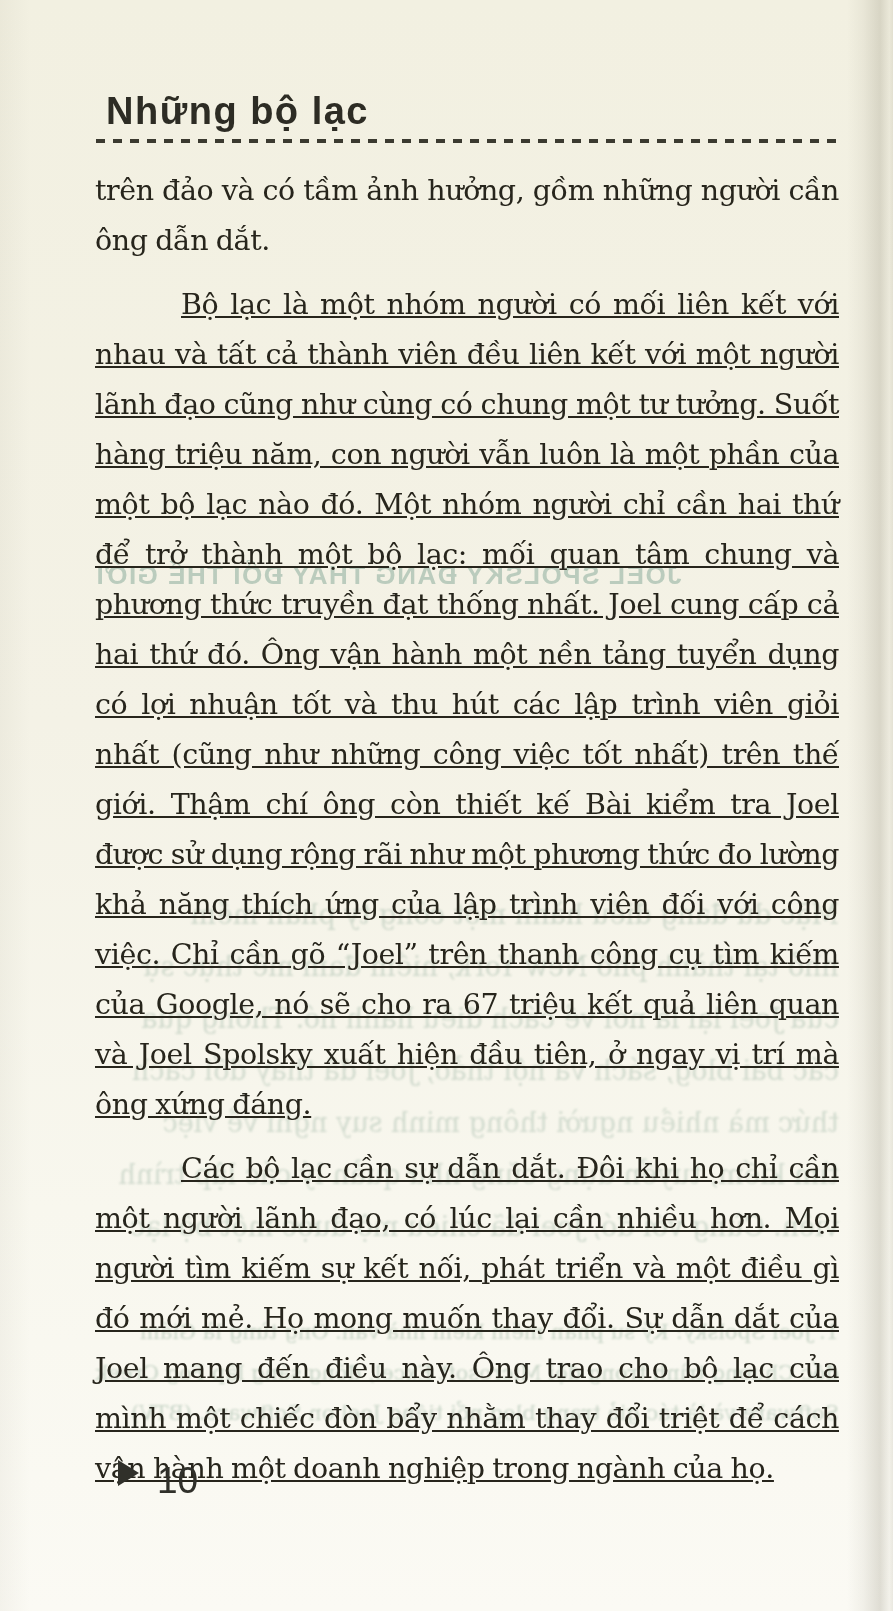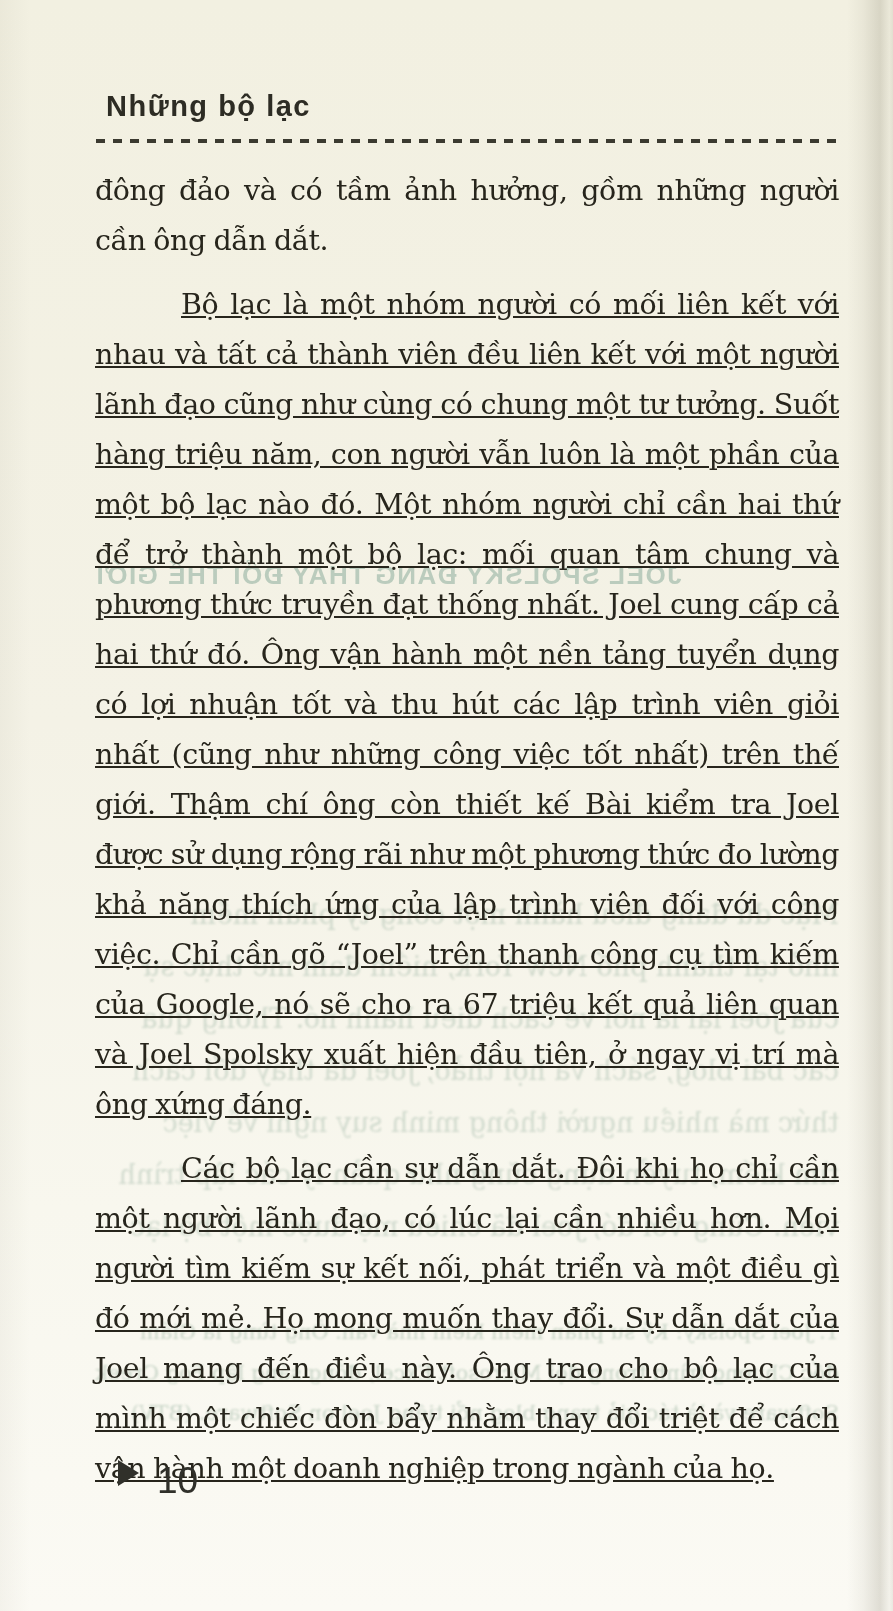--- a/index.html
+++ b/index.html
@@ -26,7 +26,7 @@
   .header-title {
     position:absolute; left:106px; top:90px;
     font-family:"Liberation Sans", sans-serif;
-    font-weight:bold; font-size:29px; letter-spacing:1.5px;
+    font-weight:bold; font-size:38px; letter-spacing:1.5px;
     color:#2d2c24;
   }
   .dashed-rule {

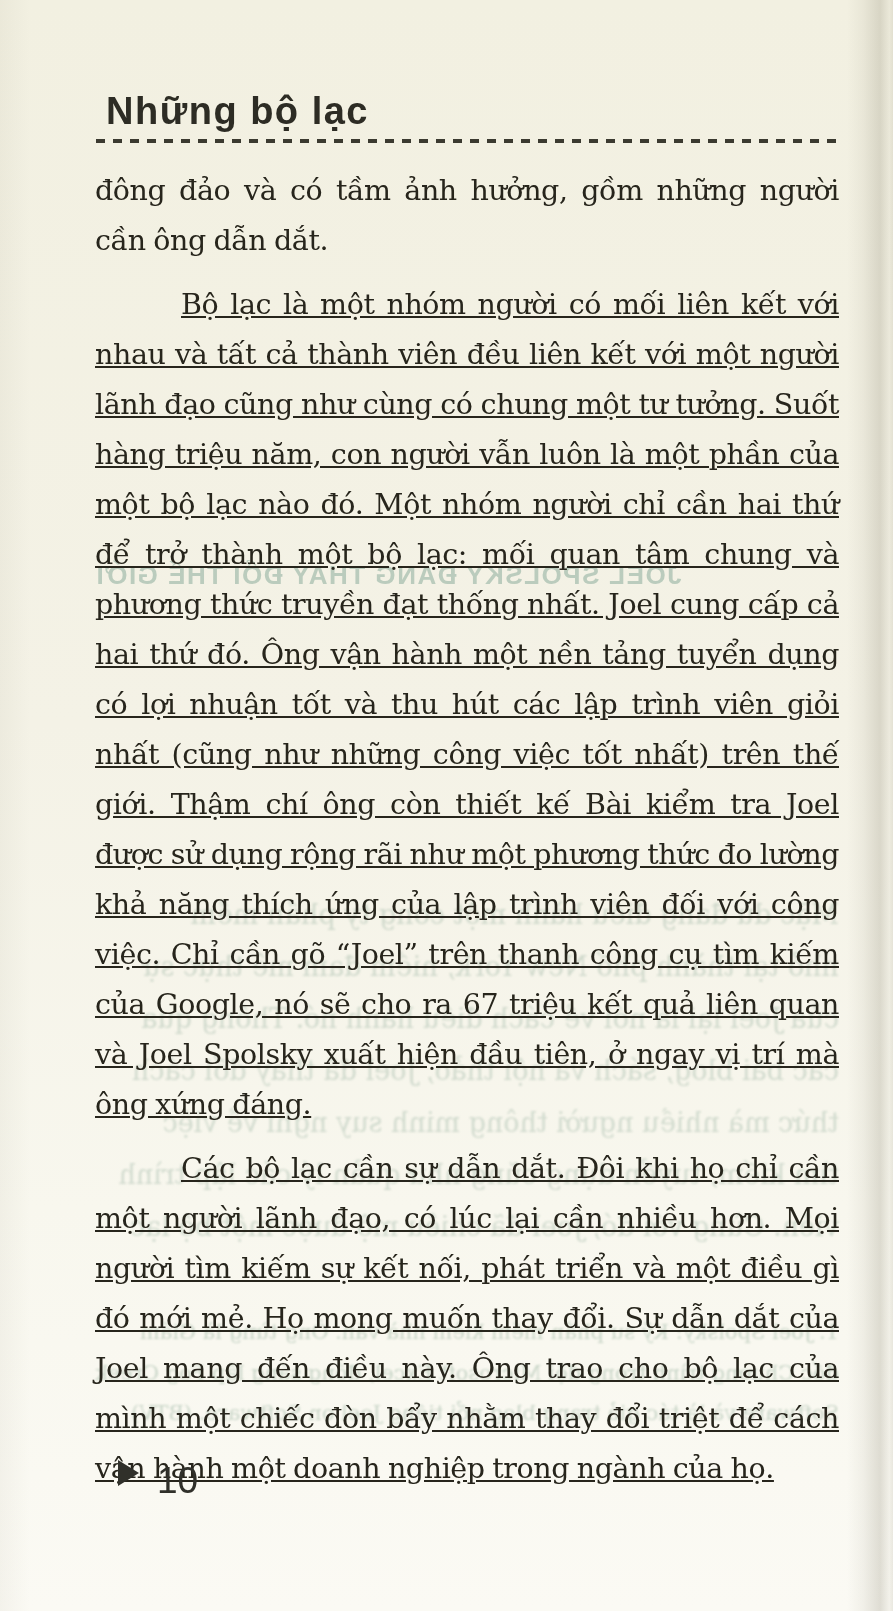--- a/index.html
+++ b/index.html
@@ -100,7 +100,7 @@
   <div class="dashed-rule"></div>
 
   <main class="body-text">
-    <p class="para">đông đảo và có tầm ảnh hưởng, gồm những người cần ông dẫn dắt.</p>
+    <p class="para">trên đảo và có tầm ảnh hưởng, gồm những người cần ông dẫn dắt.</p>
     <p class="para indent">Bộ lạc là một nhóm người có mối liên kết với nhau và tất cả thành viên đều liên kết với một người lãnh đạo cũng như cùng có chung một tư tưởng. Suốt hàng triệu năm, con người vẫn luôn là một phần của một bộ lạc nào đó. Một nhóm người chỉ cần hai thứ để trở thành một bộ lạc: mối quan tâm chung và phương thức truyền đạt thống nhất. Joel cung cấp cả hai thứ đó. Ông vận hành một nền tảng tuyển dụng có lợi nhuận tốt và thu hút các lập trình viên giỏi nhất (cũng như những công việc tốt nhất) trên thế giới. Thậm chí ông còn thiết kế Bài kiểm tra Joel được sử dụng rộng rãi như một phương thức đo lường khả năng thích ứng của lập trình viên đối với công việc. Chỉ cần gõ “Joel” trên thanh công cụ tìm kiếm của Google, nó sẽ cho ra 67 triệu kết quả liên quan và Joel Spolsky xuất hiện đầu tiên, ở ngay vị trí mà ông xứng đáng.</p>
     <p class="para indent">Các bộ lạc cần sự dẫn dắt. Đôi khi họ chỉ cần một người lãnh đạo, có lúc lại cần nhiều hơn. Mọi người tìm kiếm sự kết nối, phát triển và một điều gì đó mới mẻ. Họ mong muốn thay đổi. Sự dẫn dắt của Joel mang đến điều này. Ông trao cho bộ lạc của mình một chiếc đòn bẩy nhằm thay đổi triệt để cách vận hành một doanh nghiệp trong ngành của họ.</p>
   </main>

